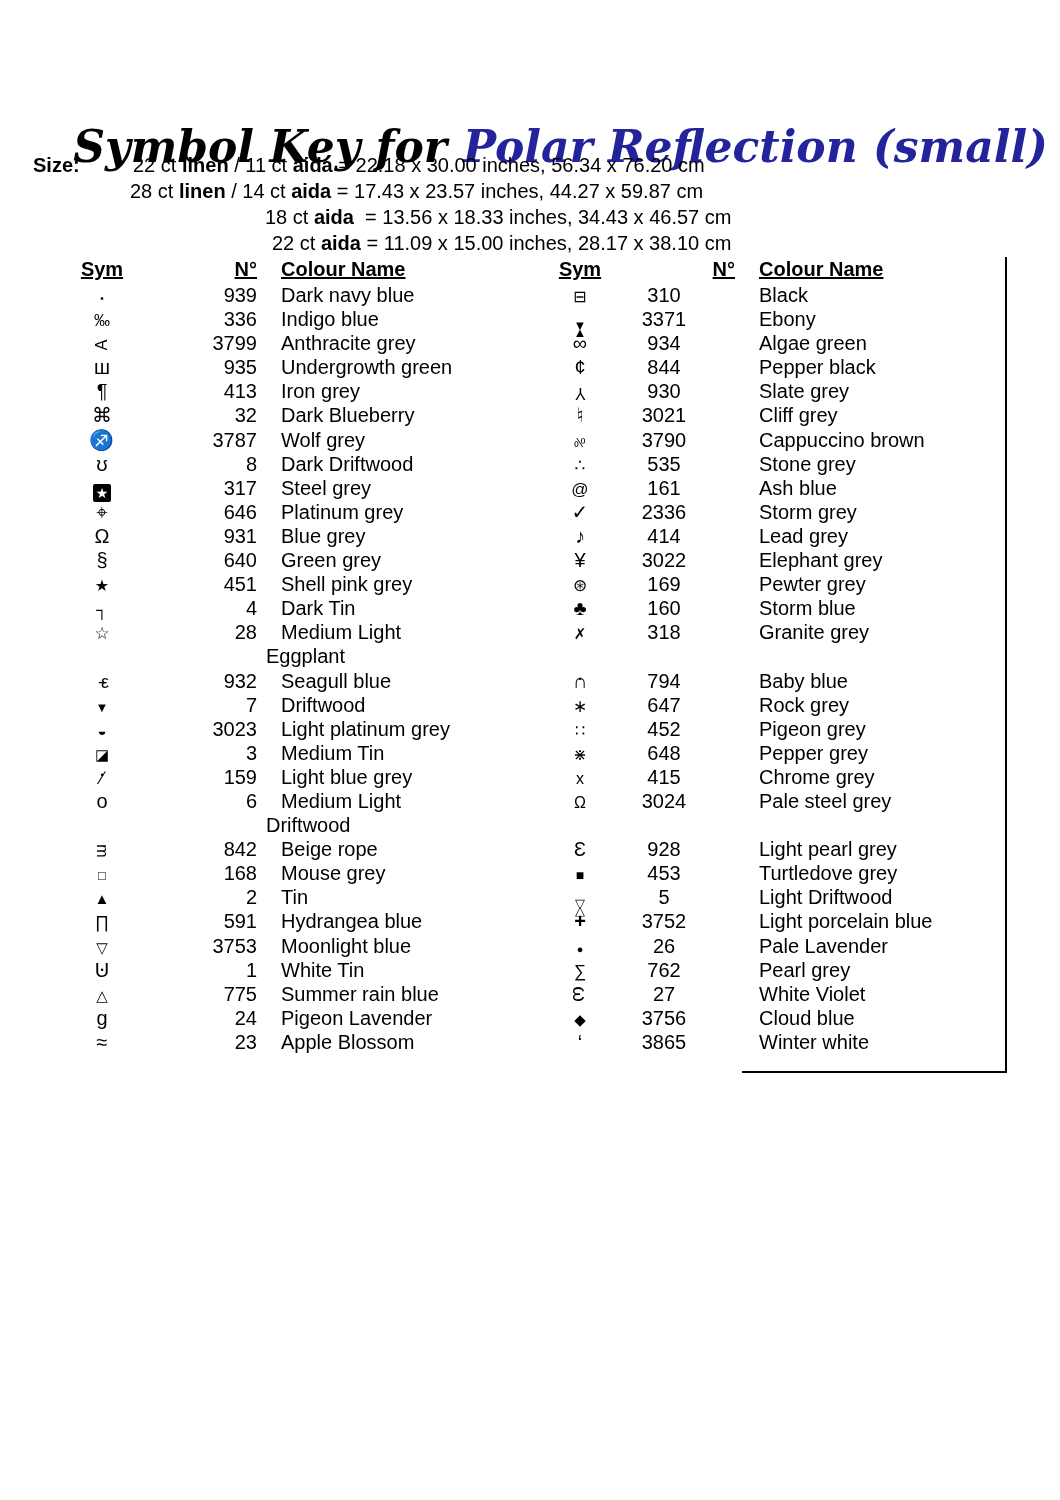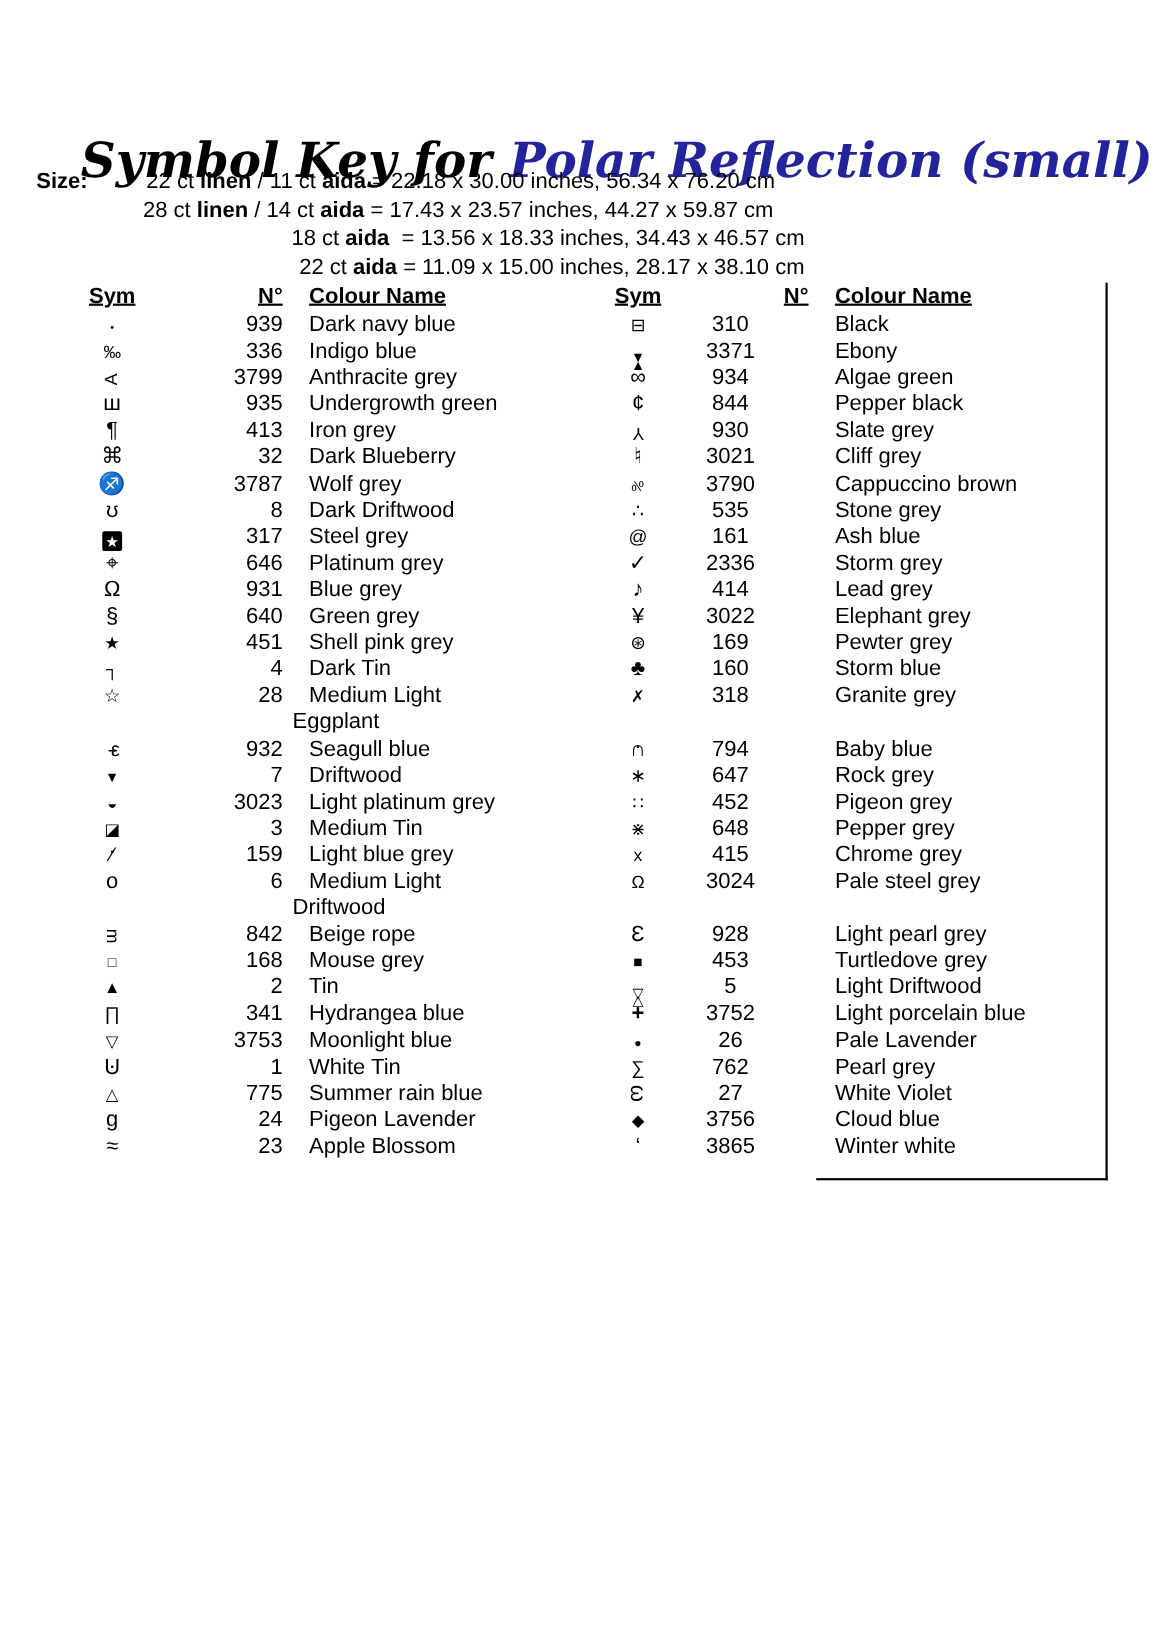--- a/index.html
+++ b/index.html
@@ -303,7 +303,7 @@
       </div>
       <div class="line">
         <span class="cell c-sym-l"><span class="fs17">∏</span></span>
-        <span class="cell c-num-l">341</span>
+        <span class="cell c-num-l">591</span>
         <span class="cell c-name-l">Hydrangea blue</span>
         <span class="cell c-sym-r"><span class="b fs20">+</span></span>
         <span class="cell c-num-r">3752</span>

